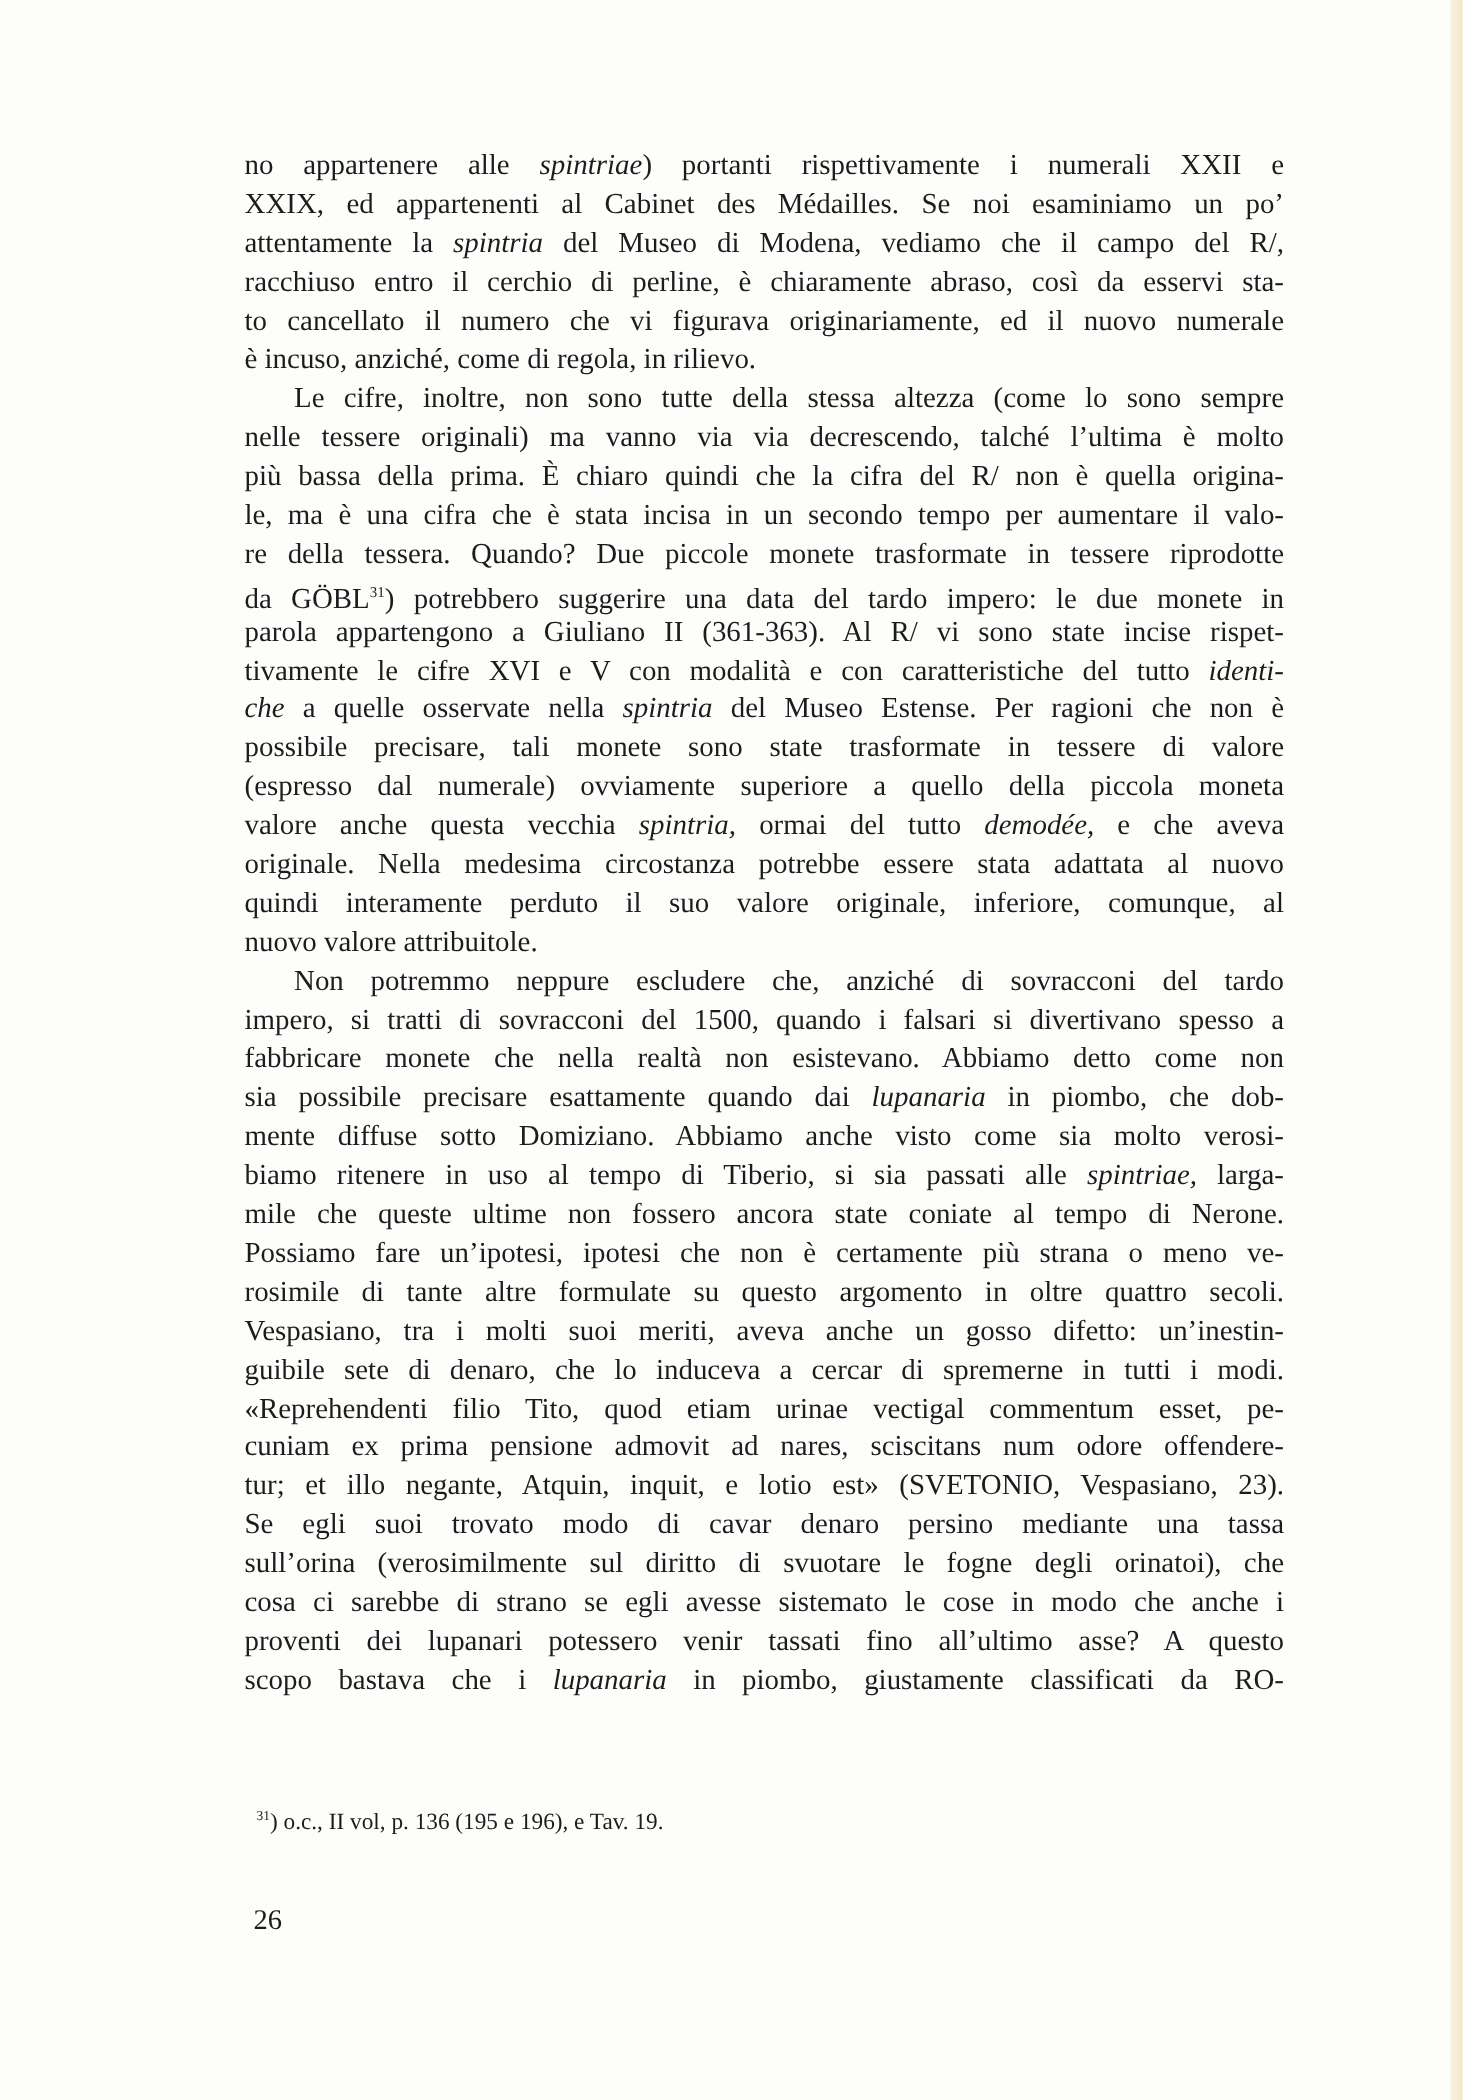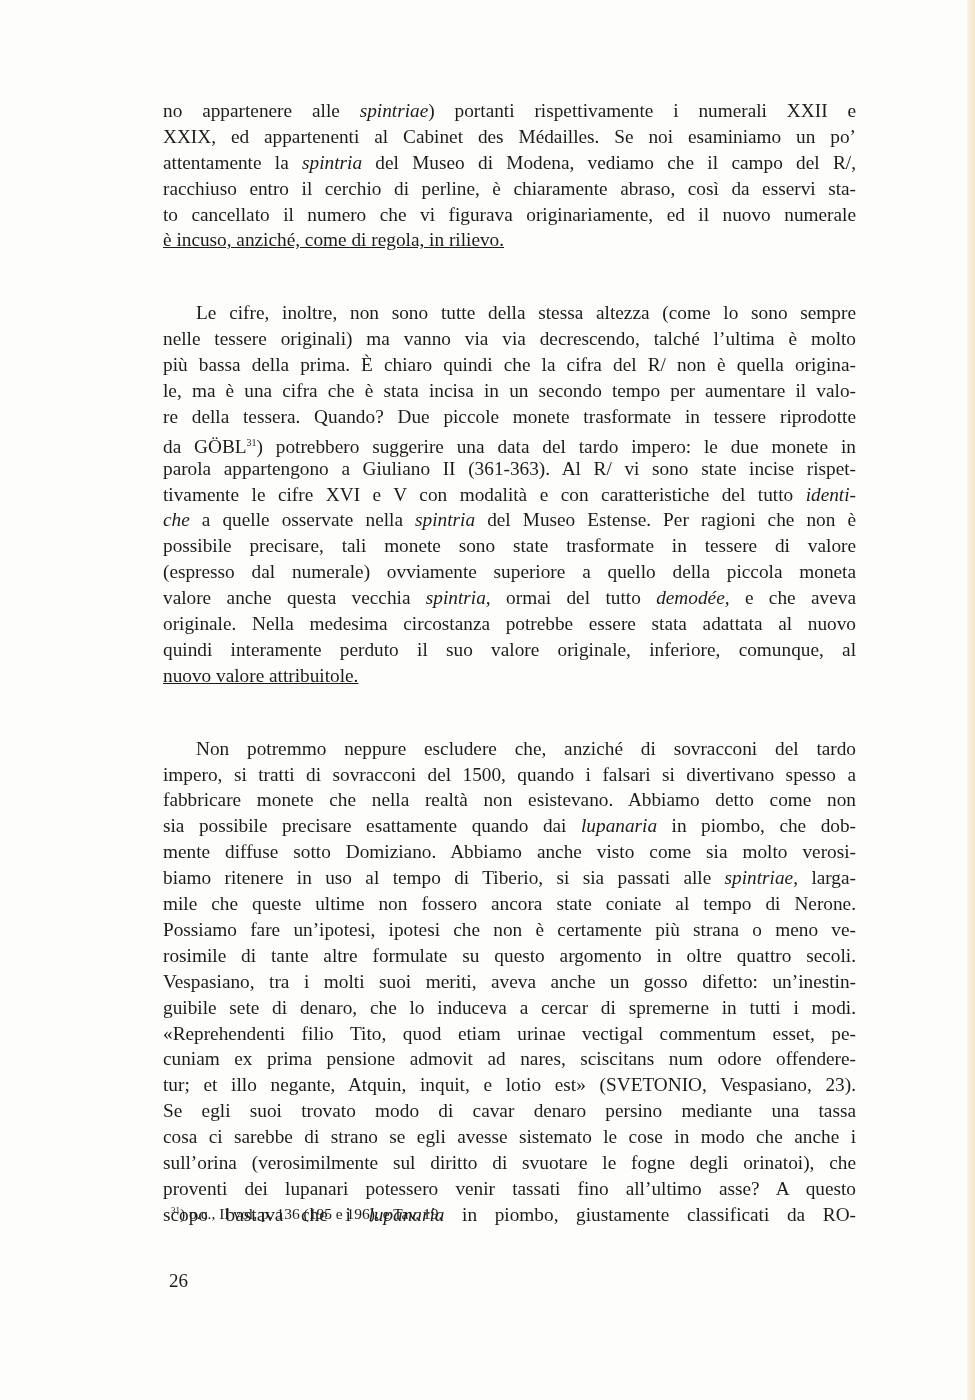--- a/index.html
+++ b/index.html
@@ -20,7 +20,7 @@
     font-size: 19.3px; line-height: 25.9px; height: 25.9px;
     white-space: nowrap; text-align: justify; text-align-last: justify;
   }
-  .line.last { text-align-last: left; text-decoration: underline; }
+  .line.last { text-align-last: left; }
   .line.indent { padding-left: 33px; margin-top: 47px; }
   .line i { }
   .footnote {

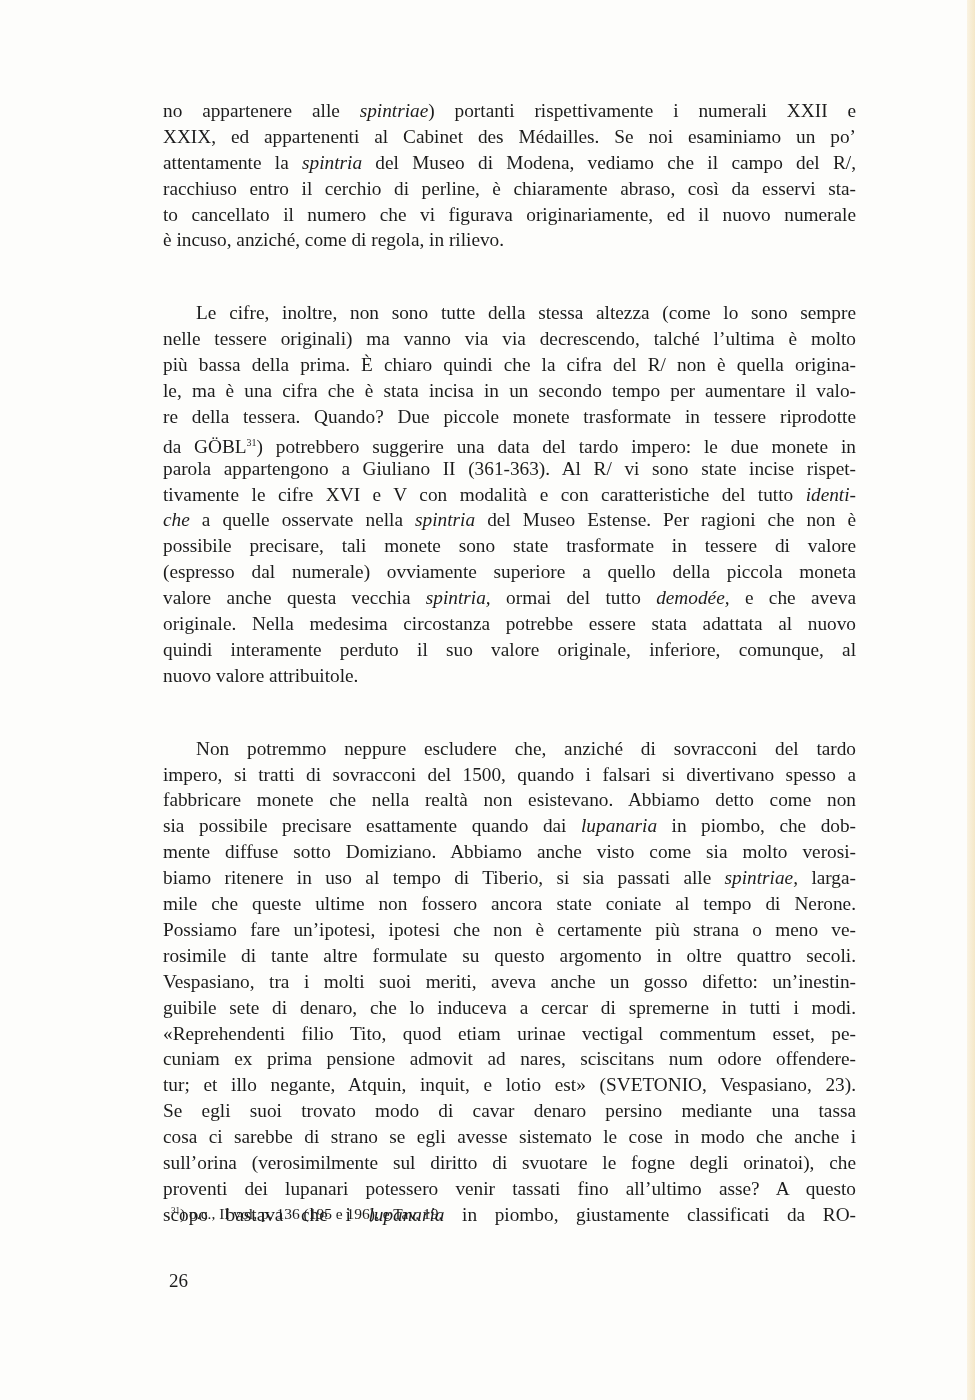--- a/index.html
+++ b/index.html
@@ -21,7 +21,7 @@
     white-space: nowrap; text-align: justify; text-align-last: justify;
   }
   .line.last { text-align-last: left; }
-  .line.indent { padding-left: 33px; margin-top: 47px; }
+  .line.indent { padding-left: 33px; }
   .line i { }
   .footnote {
     position: absolute; left: 171px; top: 1205px;

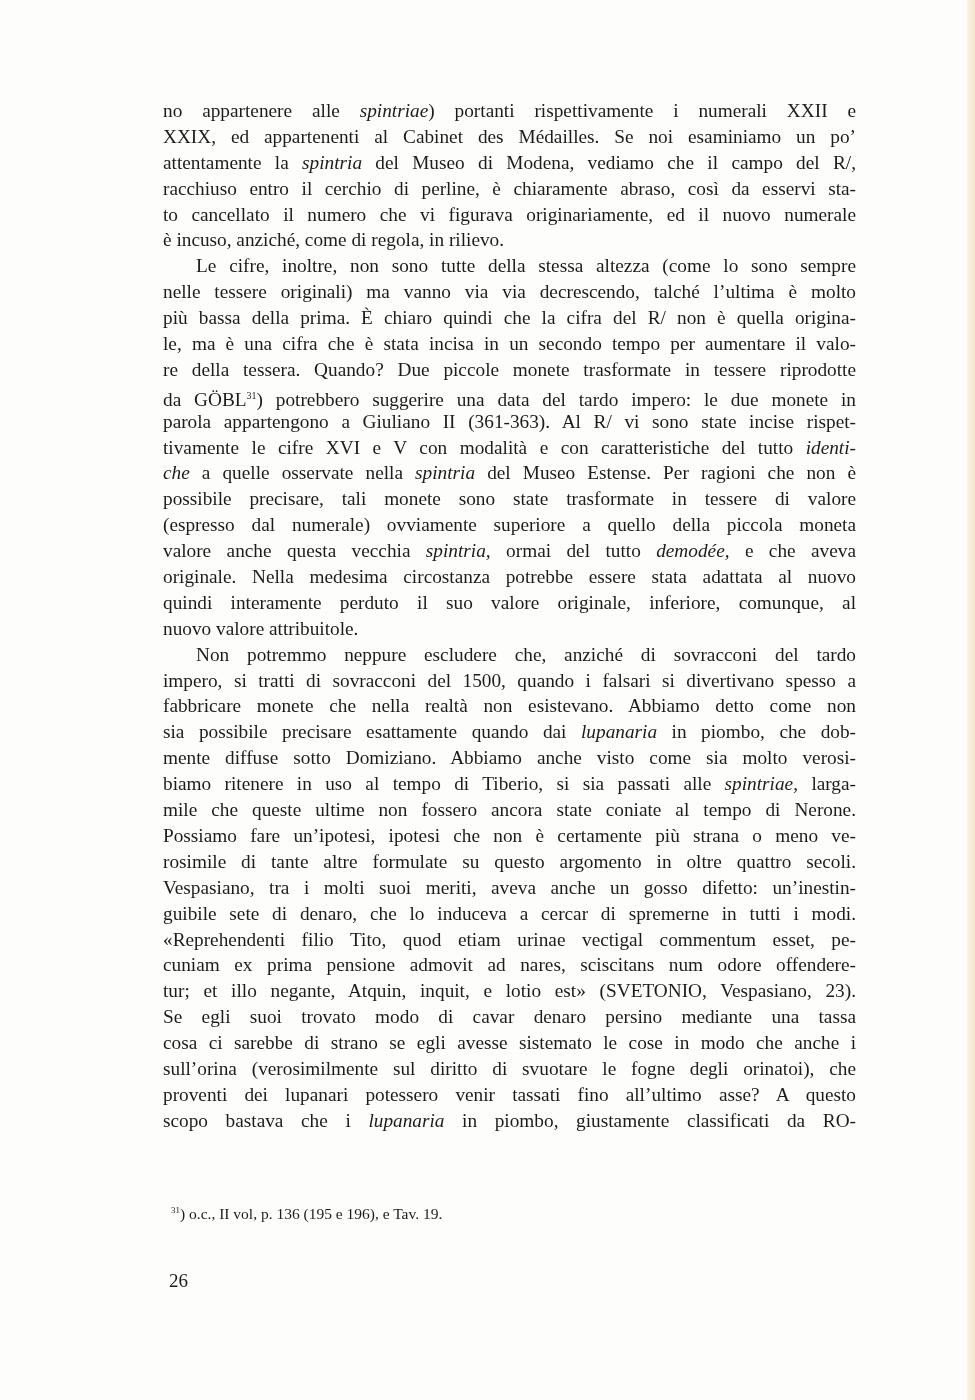--- a/index.html
+++ b/index.html
@@ -80,8 +80,8 @@
       <div class="line">cuniam ex prima pensione admovit ad nares, sciscitans num odore offendere-</div>
       <div class="line">tur; et illo negante, Atquin, inquit, e lotio est» (SVETONIO, Vespasiano, 23).</div>
       <div class="line">Se egli suoi trovato modo di cavar denaro persino mediante una tassa</div>
+      <div class="line">sull’orina (verosimilmente sul diritto di svuotare le fogne degli orinatoi), che</div>
       <div class="line">cosa ci sarebbe di strano se egli avesse sistemato le cose in modo che anche i</div>
-      <div class="line">sull’orina (verosimilmente sul diritto di svuotare le fogne degli orinatoi), che</div>
       <div class="line">proventi dei lupanari potessero venir tassati fino all’ultimo asse? A questo</div>
       <div class="line">scopo bastava che i <i>lupanaria</i> in piombo, giustamente classificati da RO-</div>
     </div>

